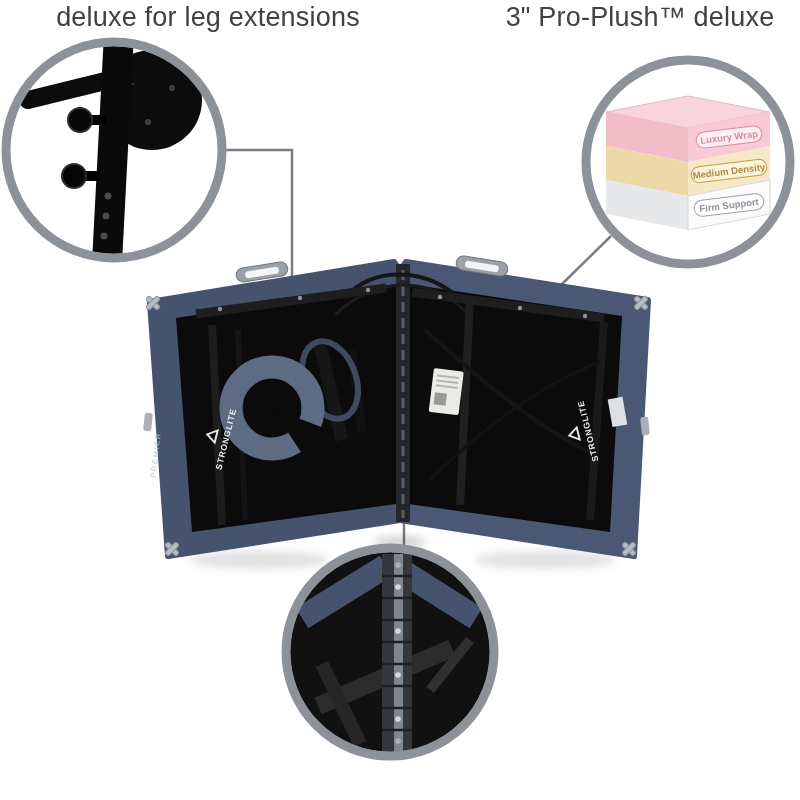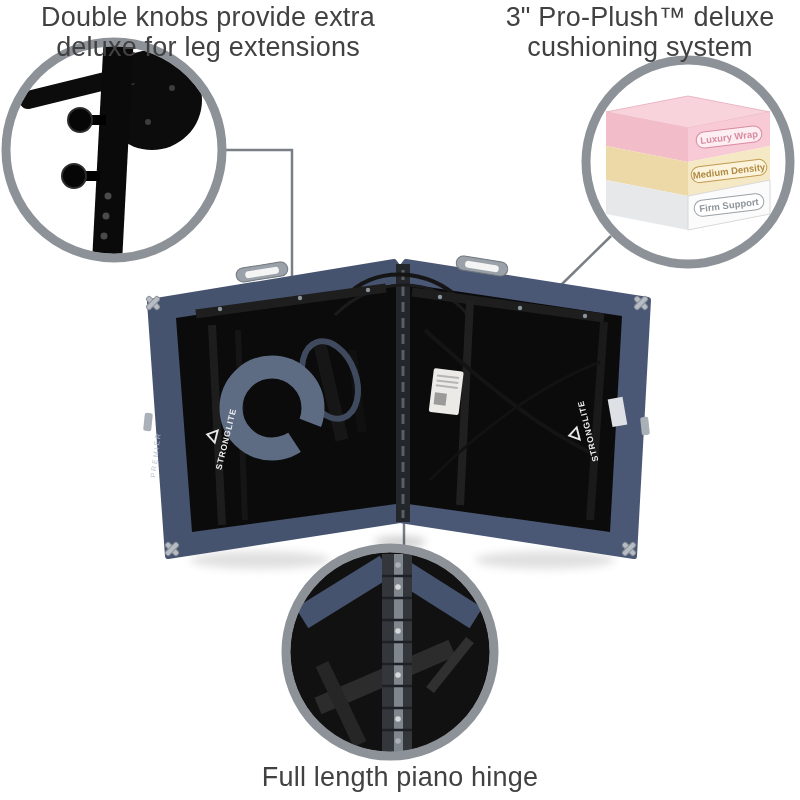--- a/index.html
+++ b/index.html
@@ -233,7 +233,6 @@
 </svg>
 
   <div class="caption cap-knobs">
-    <div>Double knobs provide extra</div>
     <div>deluxe for leg extensions</div>
   </div>
   <div class="caption cap-cushion">

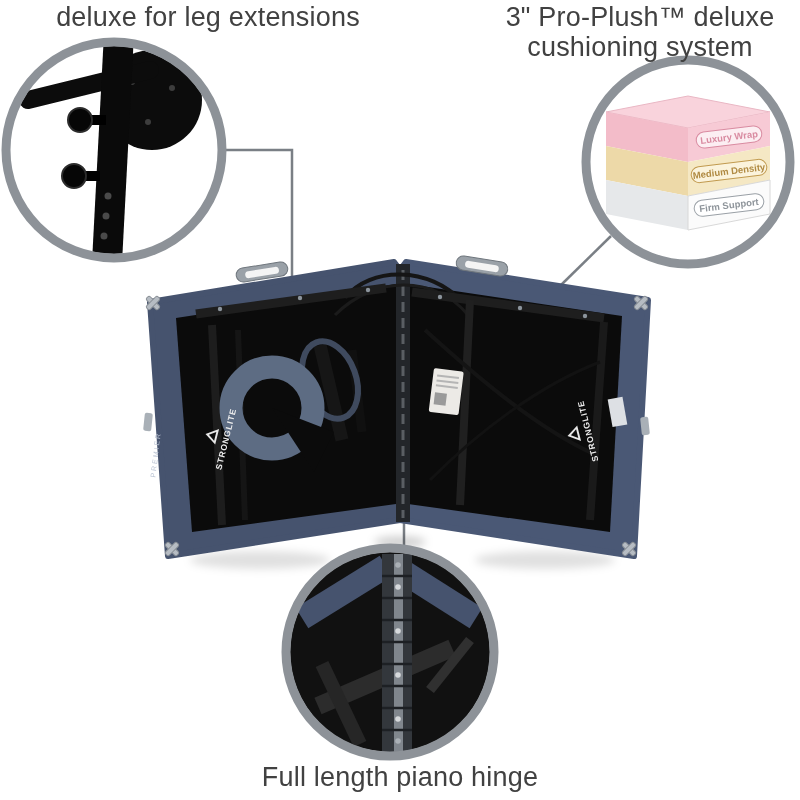--- a/index.html
+++ b/index.html
@@ -237,7 +237,6 @@
   </div>
   <div class="caption cap-cushion">
     <div>3" Pro-Plush™ deluxe</div>
-    <div>cushioning system</div>
   </div>
   <div class="caption cap-hinge">Full length piano hinge</div>
 </div>

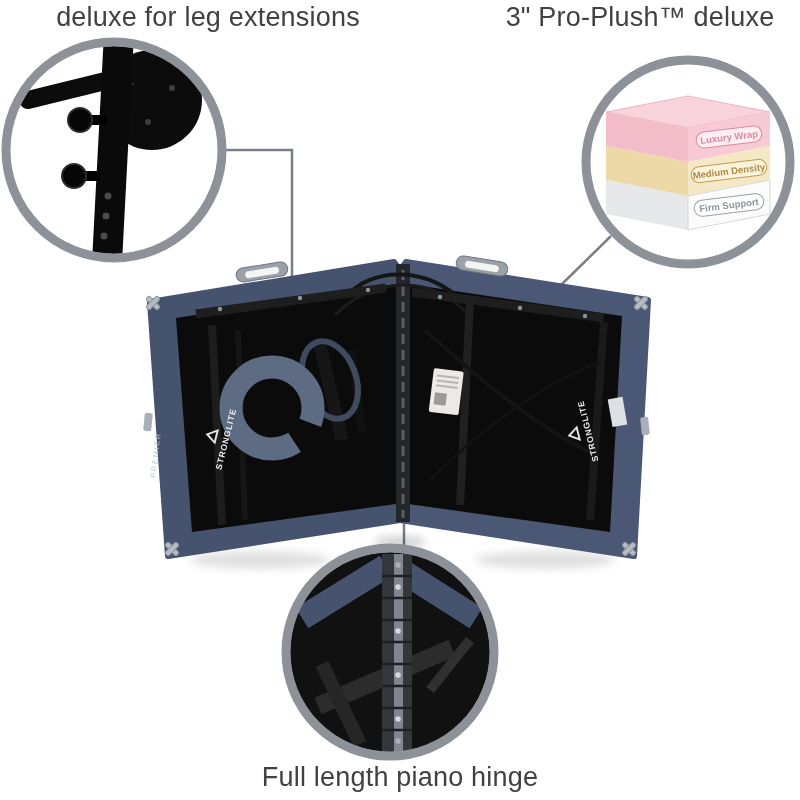--- a/index.html
+++ b/index.html
@@ -238,7 +238,6 @@
   <div class="caption cap-cushion">
     <div>3" Pro-Plush™ deluxe</div>
   </div>
-  <div class="caption cap-hinge">Full length piano hinge</div>
 </div>
 
 </body></html>

